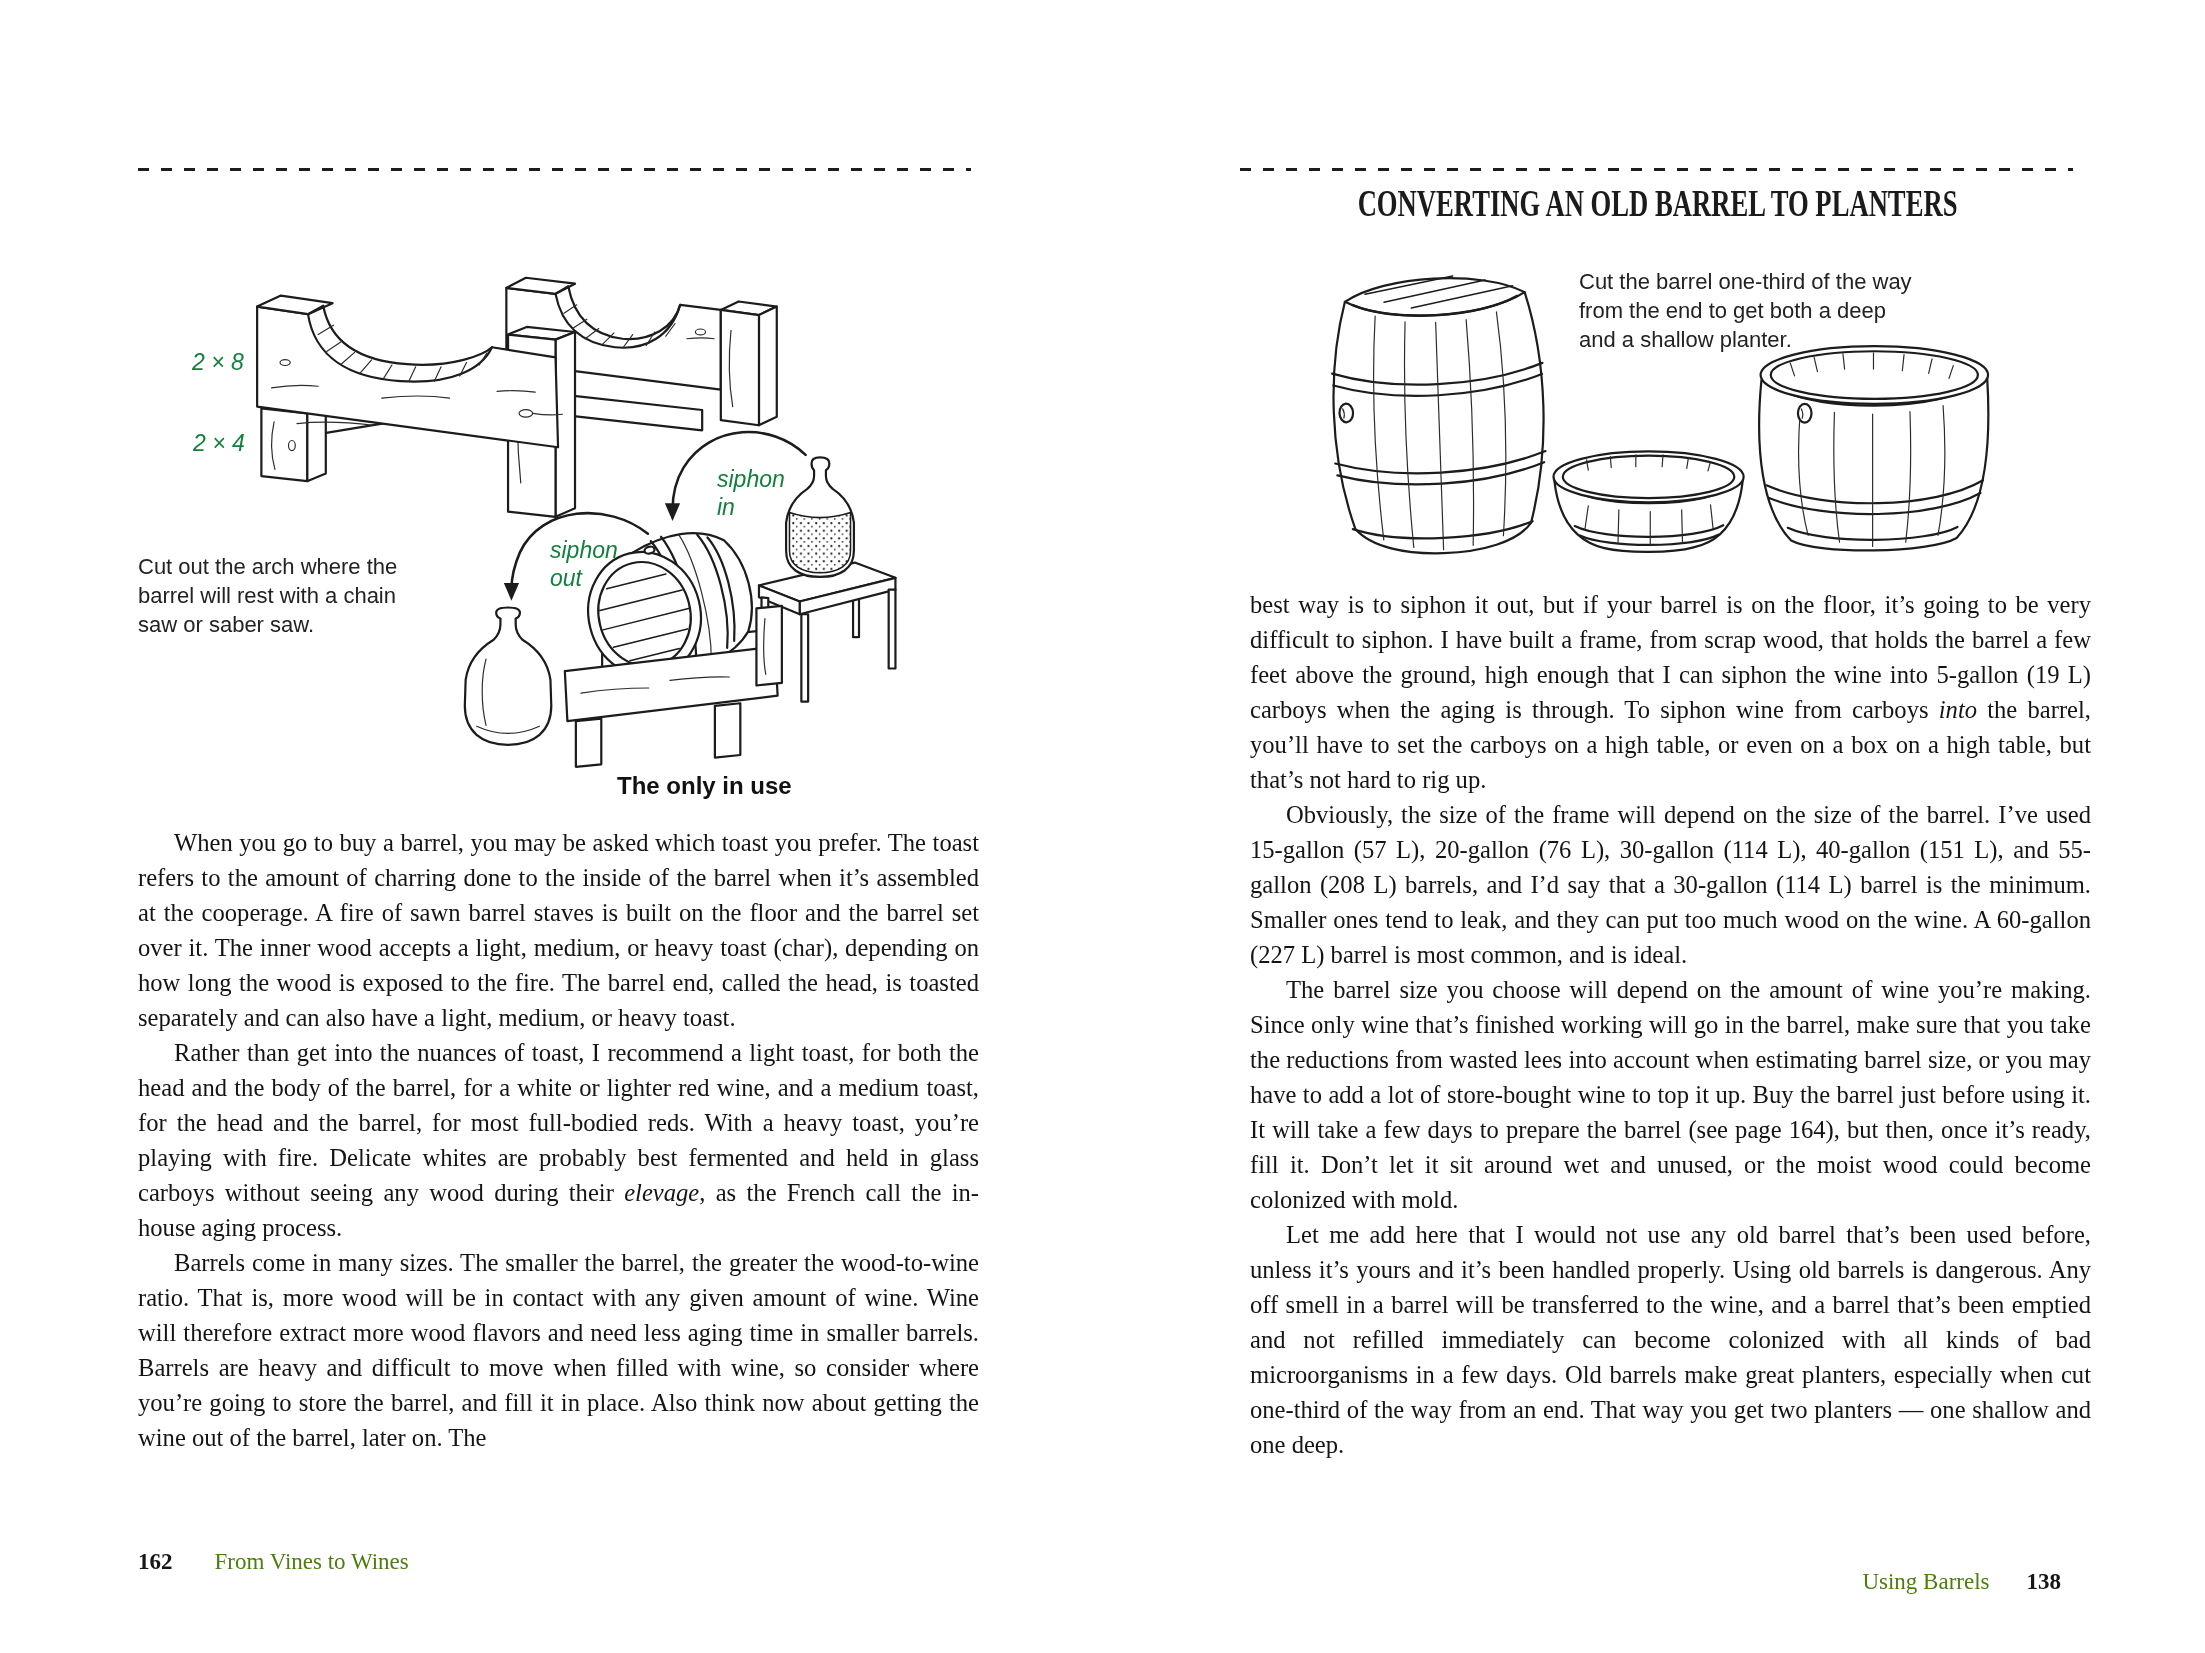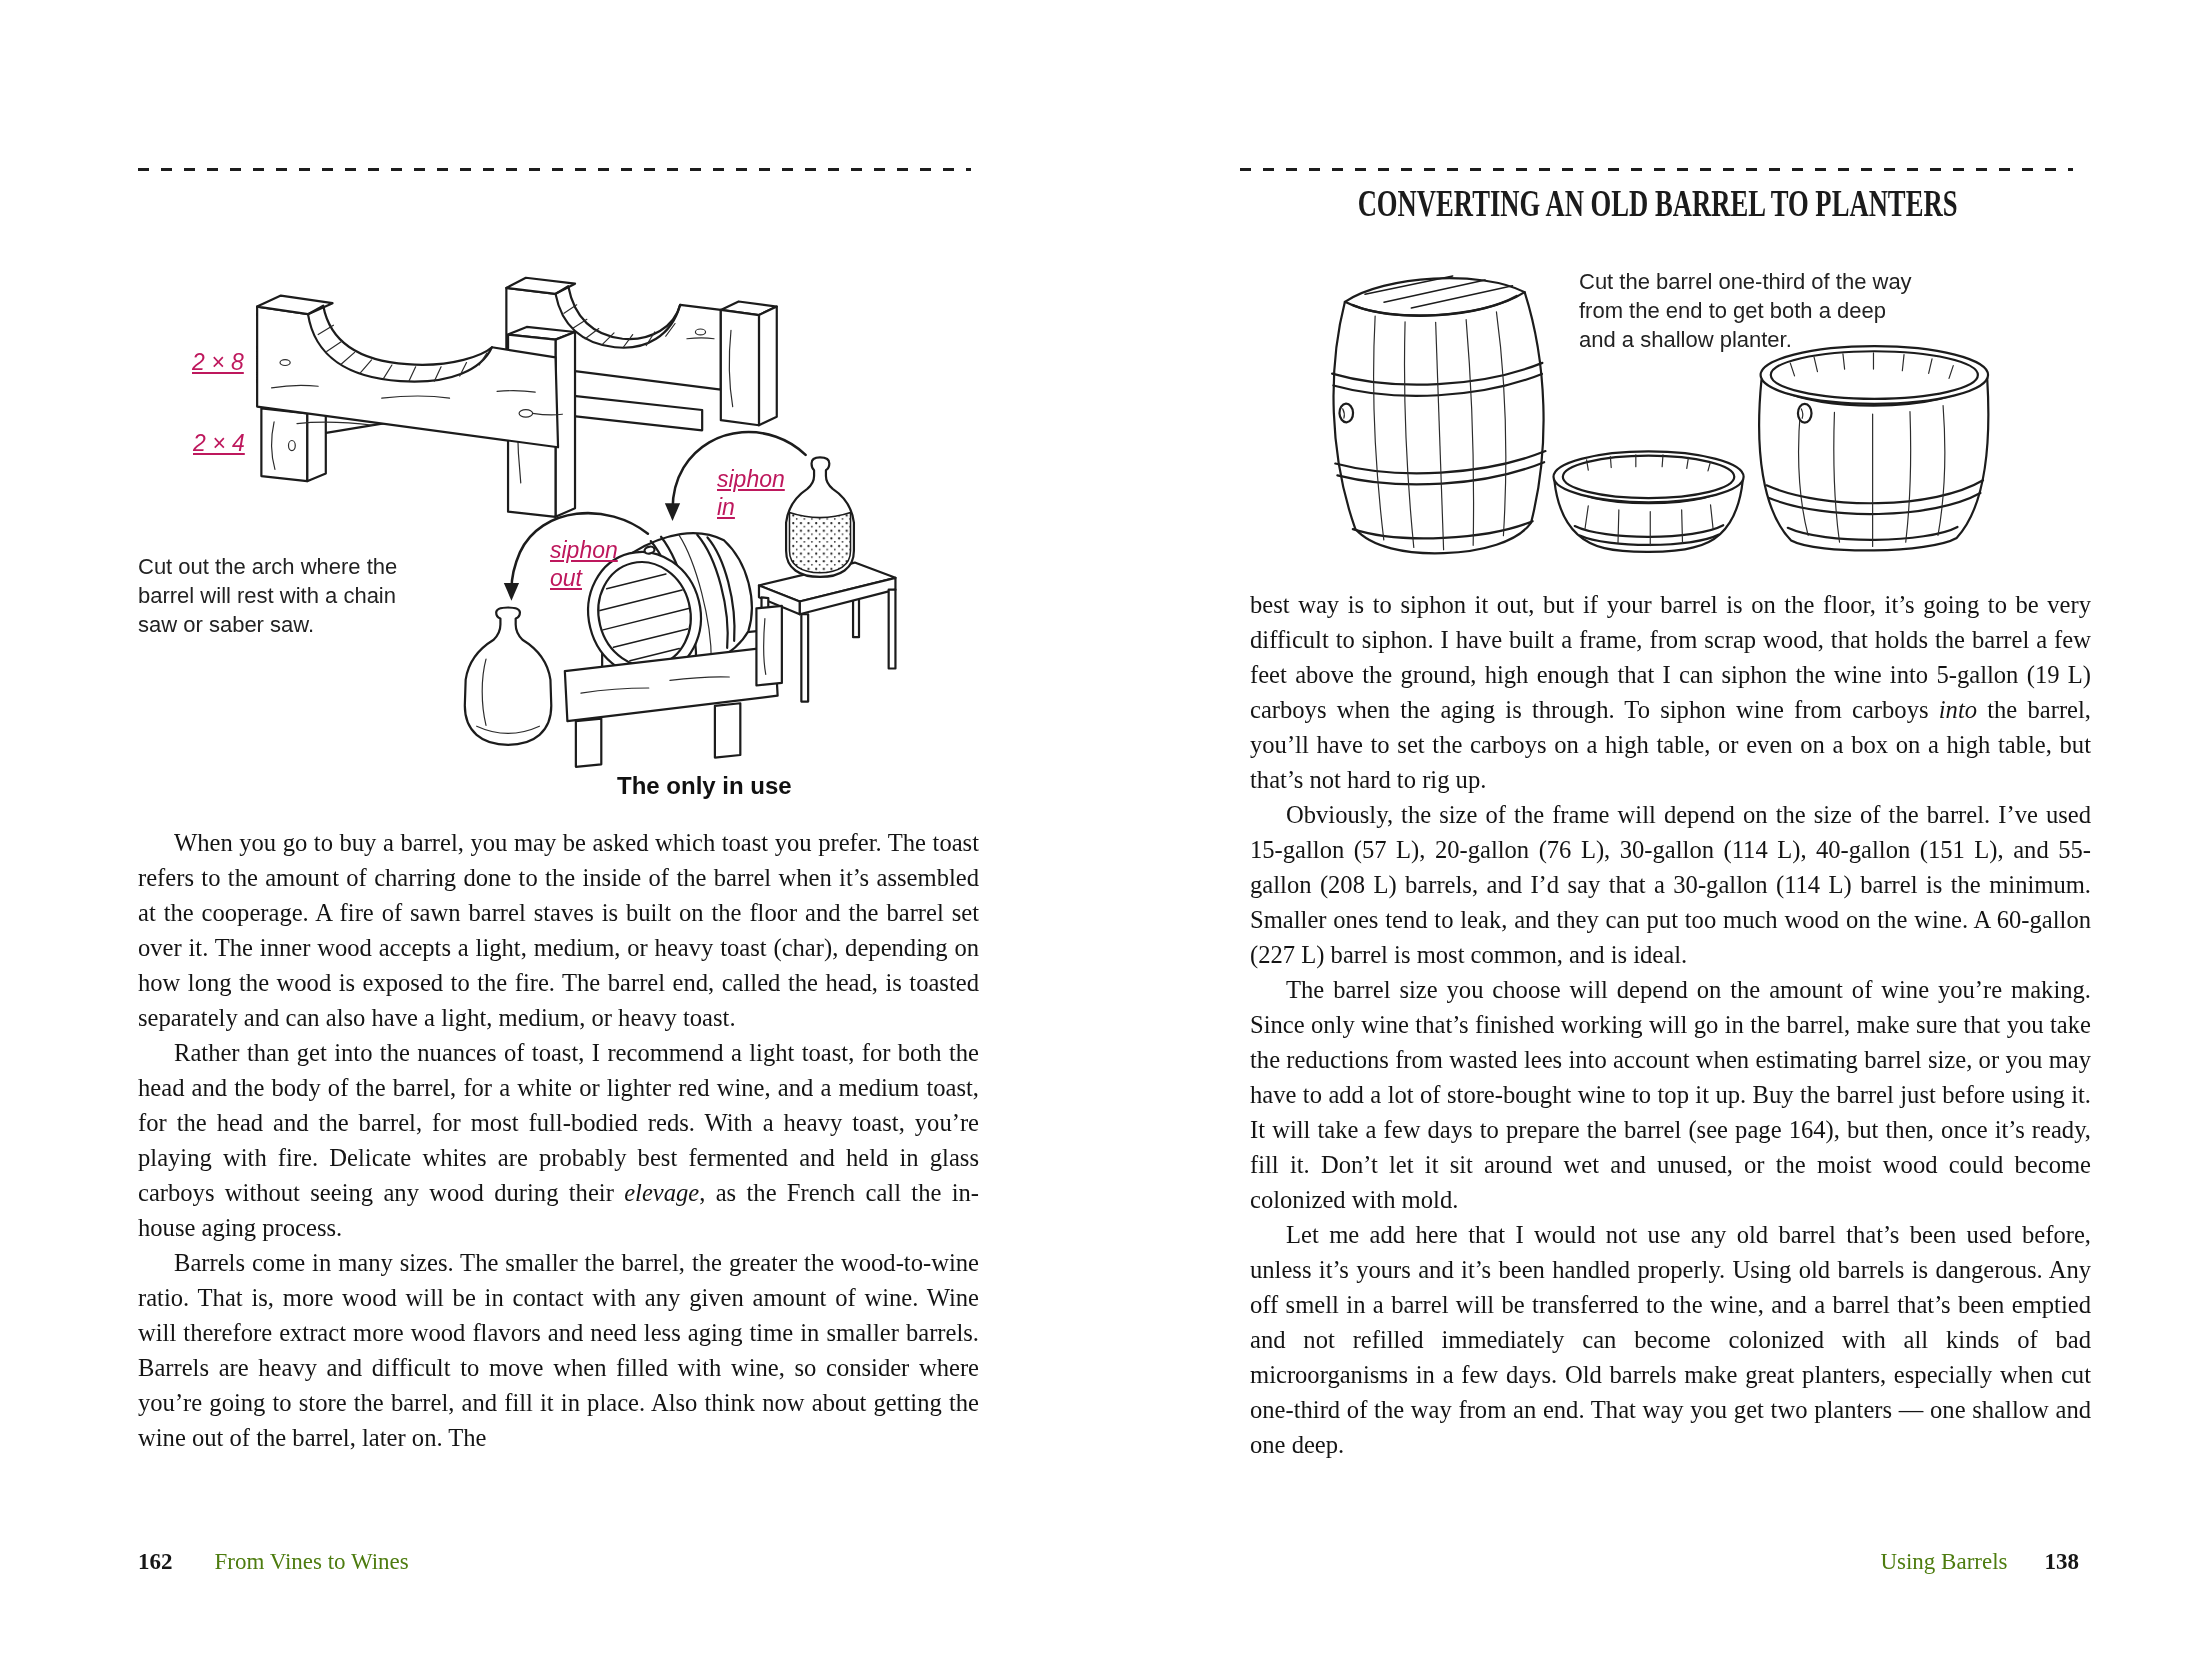--- a/index.html
+++ b/index.html
@@ -49,9 +49,8 @@
     font-style:italic;
     font-size:23px;
     line-height:28px;
-    color:#be185d;
+    color:#15803d;
     white-space:pre-line;
-    text-decoration:underline;
   }
   .fig-caption {
     position:absolute;

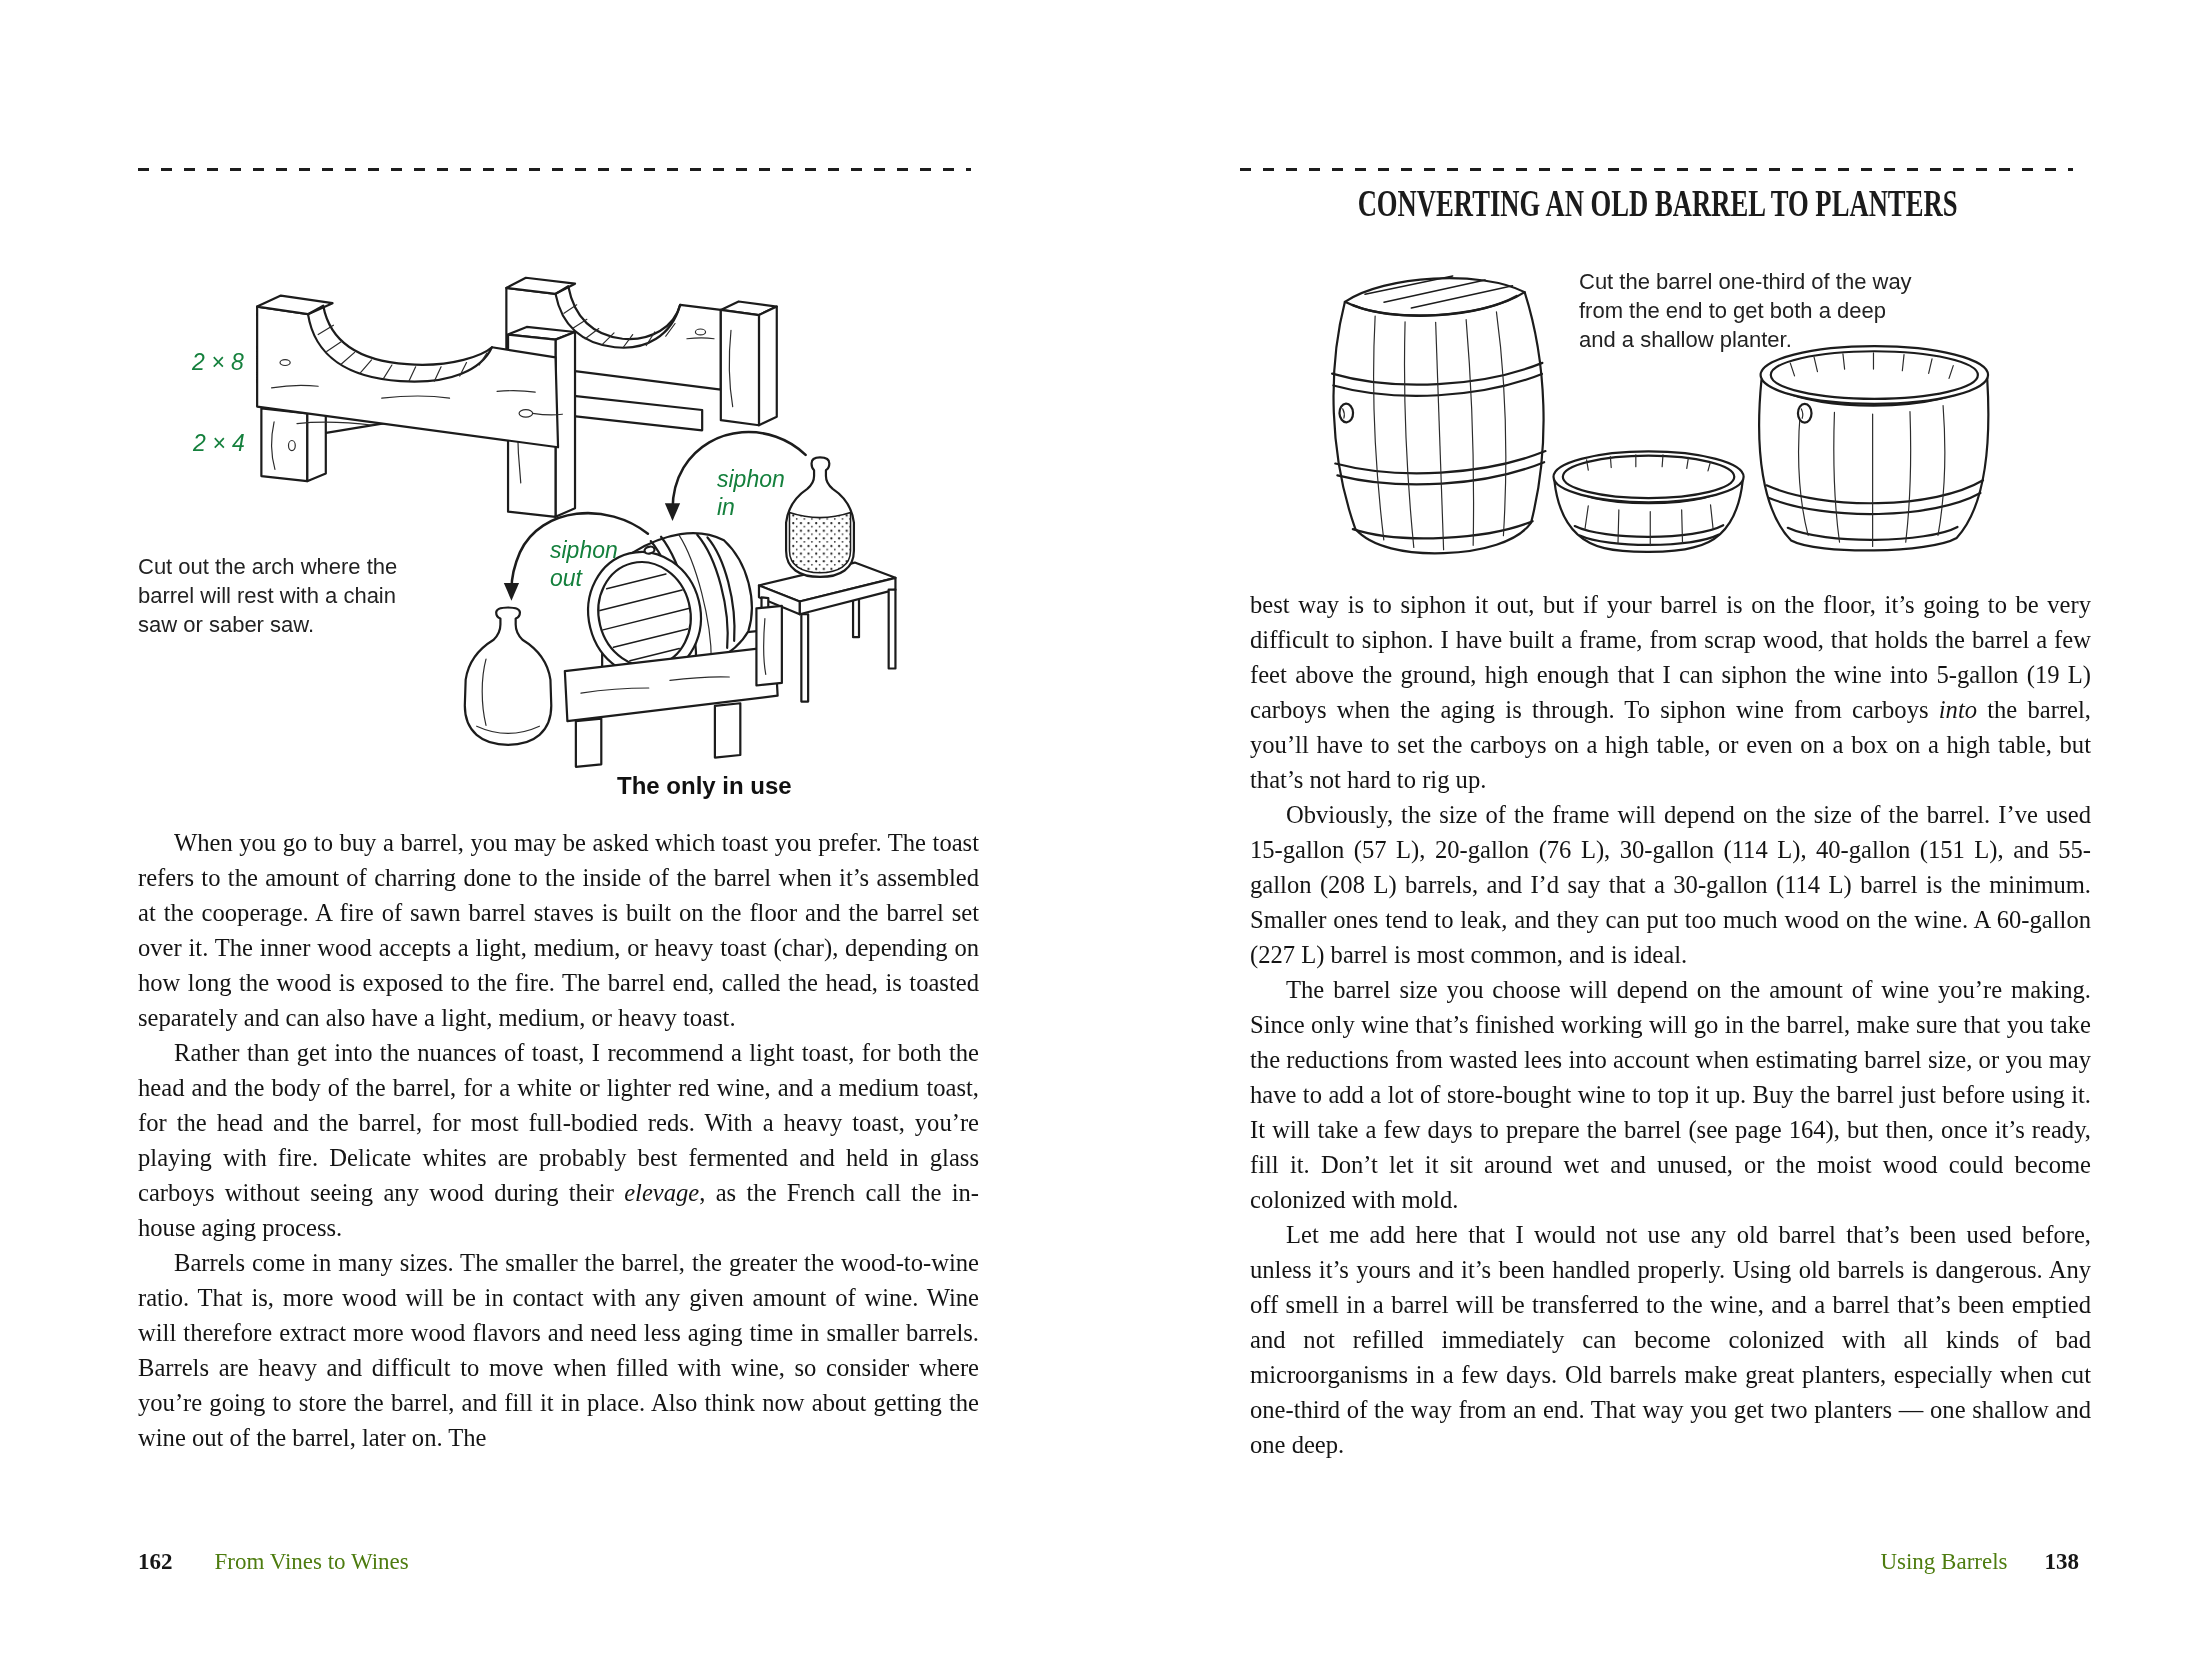--- a/index.html
+++ b/index.html
@@ -78,7 +78,7 @@
   .footer .crumb { color:#4d7c0f; }
   .footer-left { left:138px; }
   .footer-left .crumb { margin-left:42px; }
-  .footer-right { right:126px; }
+  .footer-right { right:144px;margin-top:20px; }
   .footer-right .pagenum { margin-left:37px; }
 
   svg { position:absolute; }

